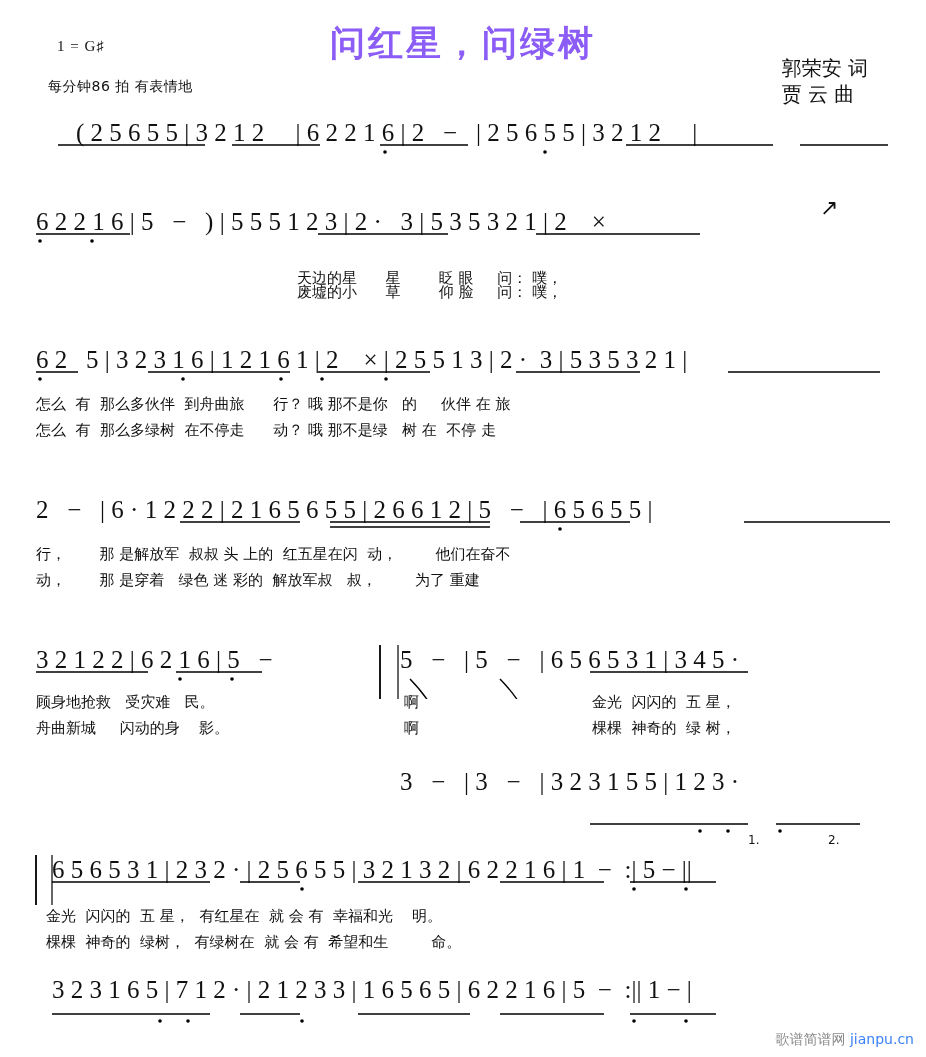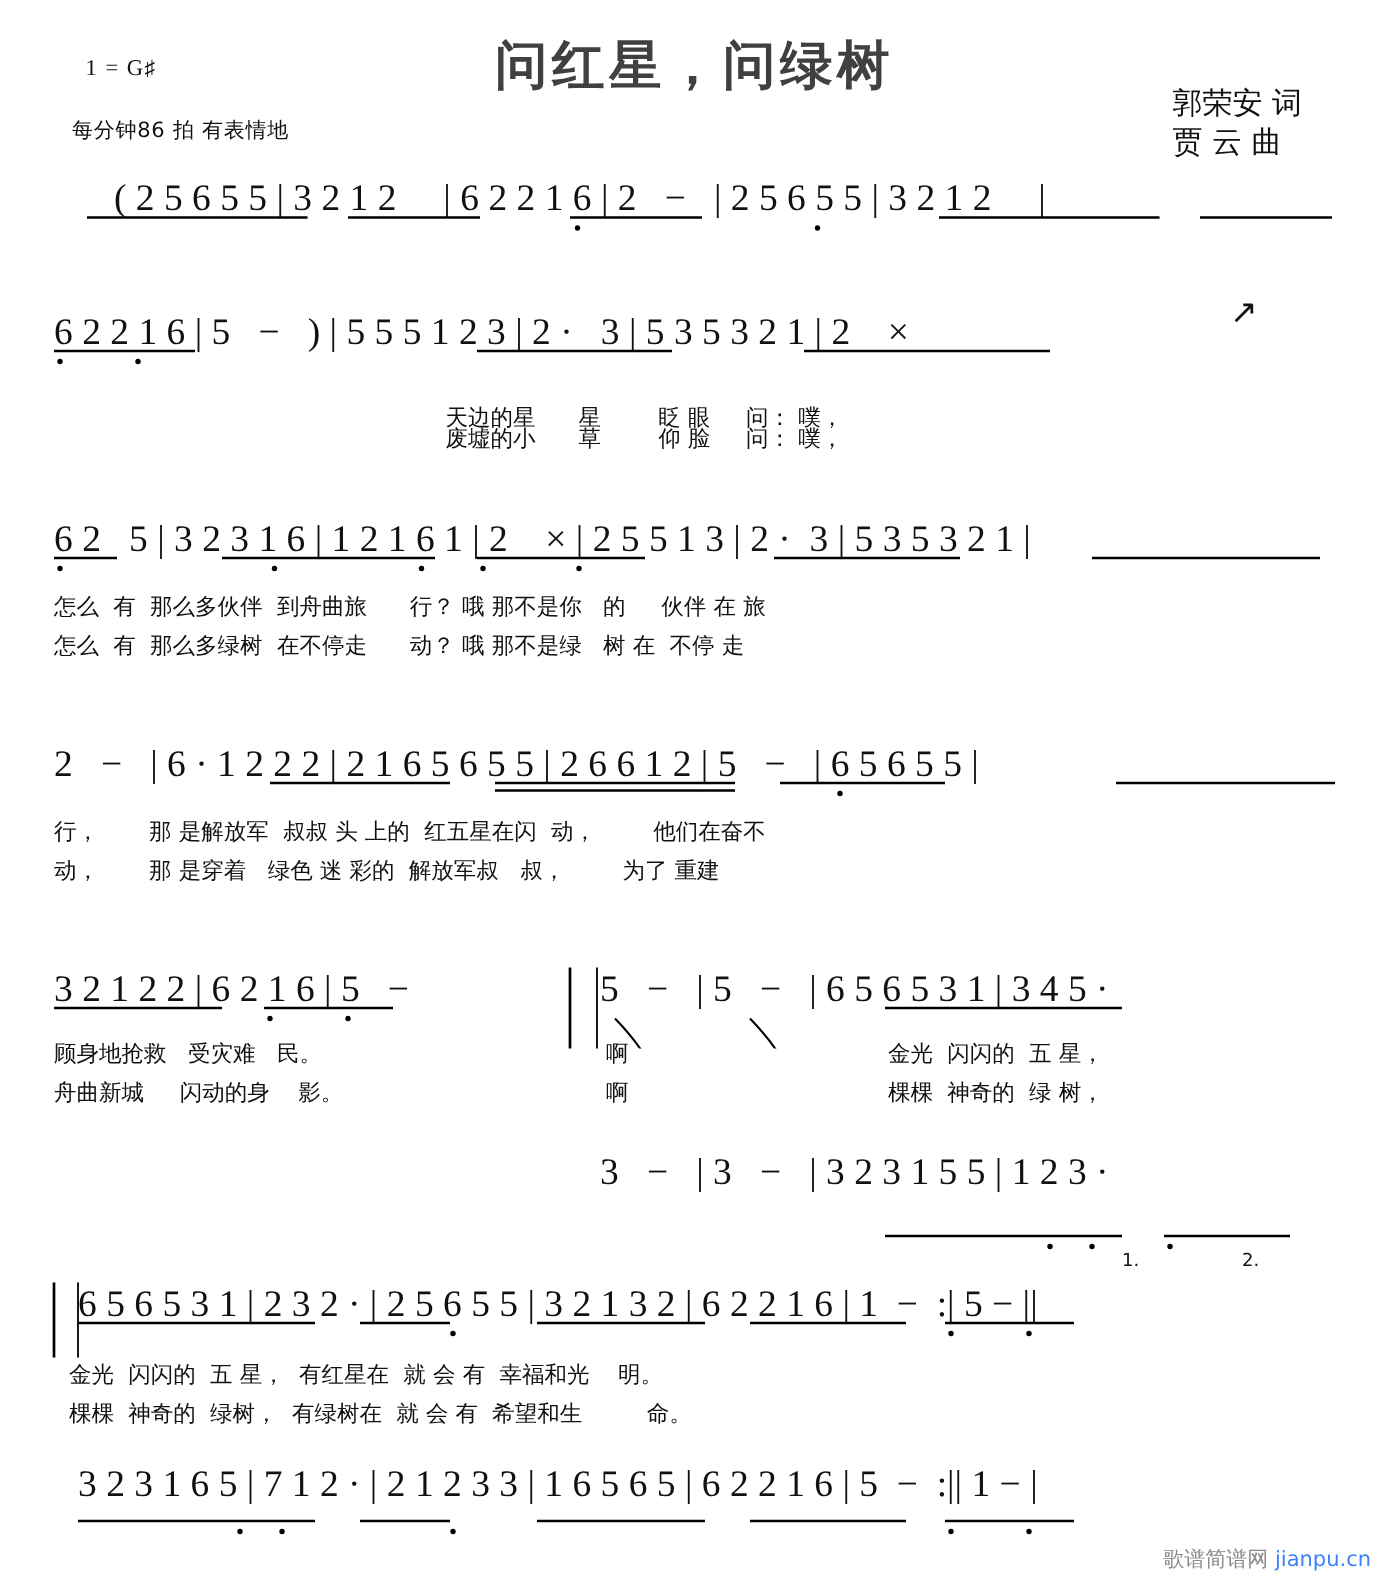--- a/index.html
+++ b/index.html
@@ -49,7 +49,7 @@
     font-weight: bold;
     font-family: "DejaVu Sans", sans-serif;
     letter-spacing: 3px;
-    color: #404040;
+    color: #8b5cf6;
   }
   .credits {
     position: absolute;

